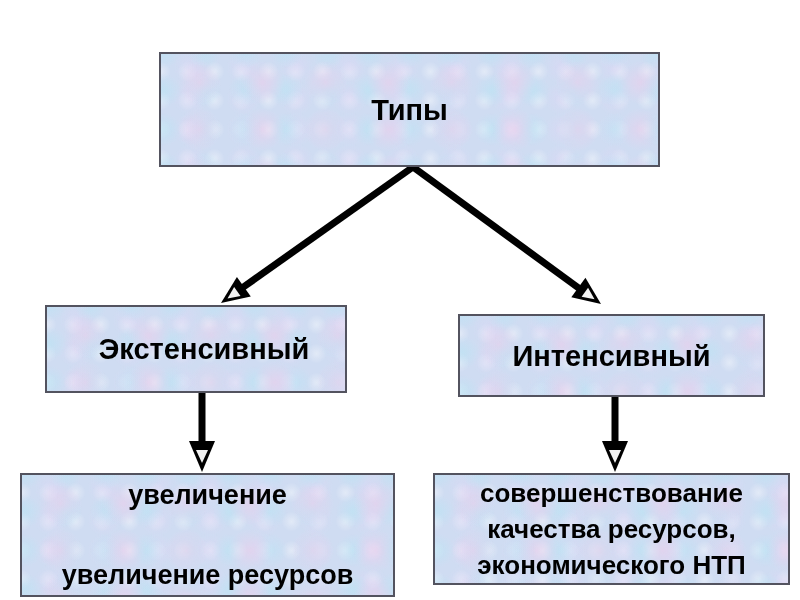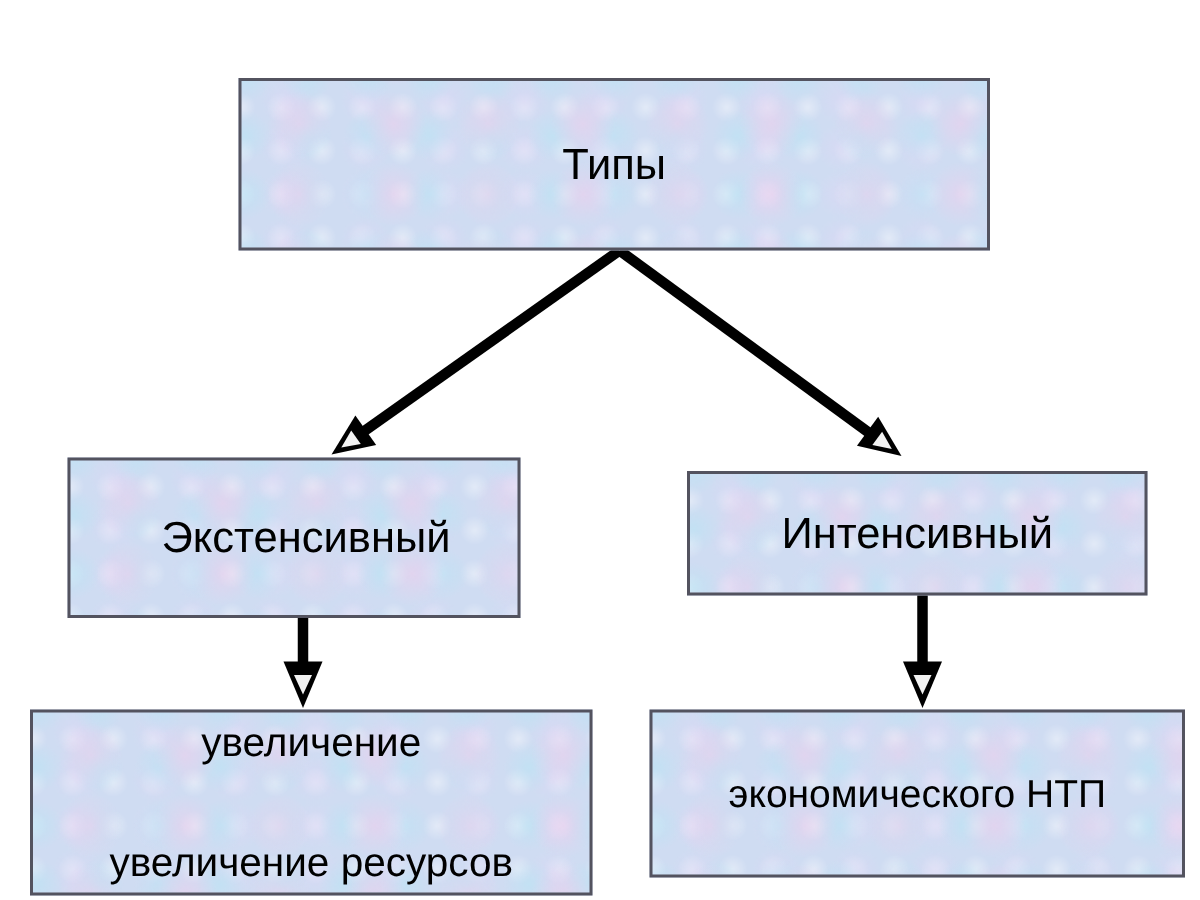--- a/index.html
+++ b/index.html
@@ -38,7 +38,7 @@
     background-size:63px 47px, 41px 39px, 53px 31px, 27px 29px;
     background-position:7px 5px, 23px 17px, 3px 29px, 13px 3px;
     display:flex;flex-direction:column;align-items:center;justify-content:center;
-    font-weight:normal;color:var(--text);text-align:center;
+    font-weight:bold;color:var(--text);text-align:center;
   }
   .box .line{display:block;white-space:nowrap;}
   .box-root   {left:159px;top:52px; width:501px;height:115px;font-size:29px;line-height:38px;}

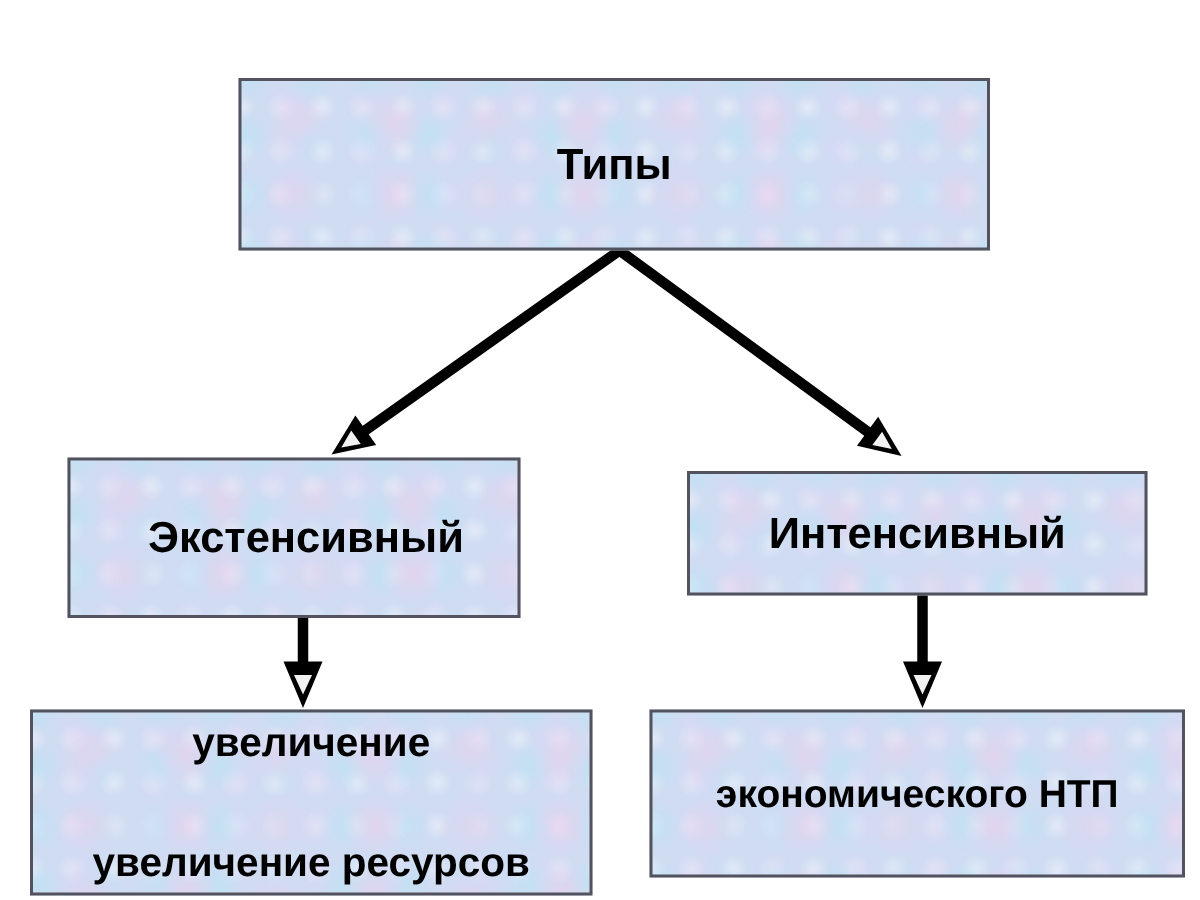--- a/index.html
+++ b/index.html
@@ -42,7 +42,7 @@
   }
   .box .line{display:block;white-space:nowrap;}
   .box-root   {left:159px;top:52px; width:501px;height:115px;font-size:29px;line-height:38px;}
-  .box-left   {left:45px; top:305px;width:302px;height:107px; font-size:29px;line-height:34px;padding-left:16px;}
+  .box-left   {left:45px; top:305px;width:302px;height:88px; font-size:29px;line-height:34px;padding-left:16px;}
   .box-right  {left:458px;top:314px;width:307px;height:83px; font-size:29px;line-height:34px;}
   .box-left2  {left:20px; top:473px;width:375px;height:124px;font-size:27px;line-height:37px;gap:43px;}
   .box-right2 {left:433px;top:473px;width:357px;height:112px;font-size:26px;line-height:36px;}

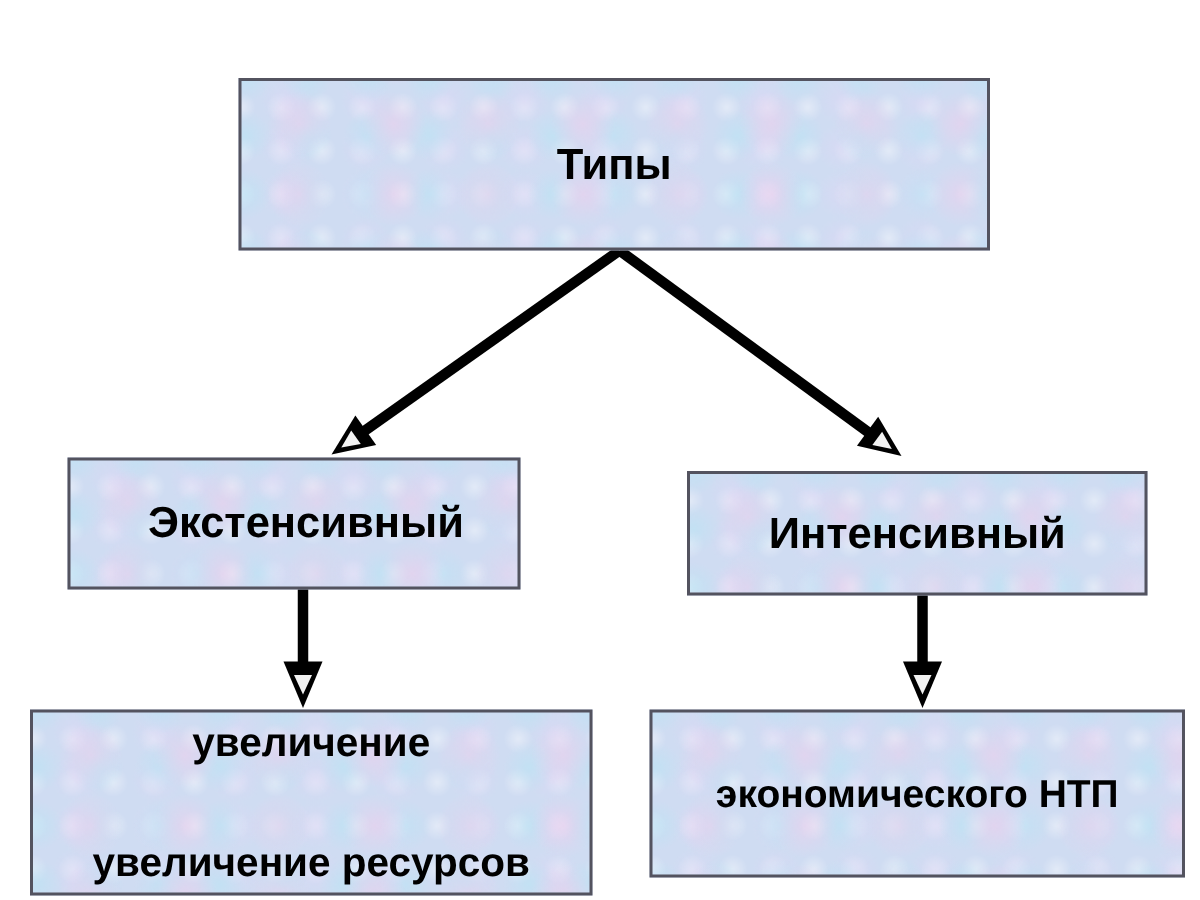--- a/index.html
+++ b/index.html
@@ -105,6 +105,7 @@
   </div>
 
   <div class="box box-right2">
+    <span class="line">совершенствование</span>
     <span class="line">экономического НТП</span>
   </div>
 

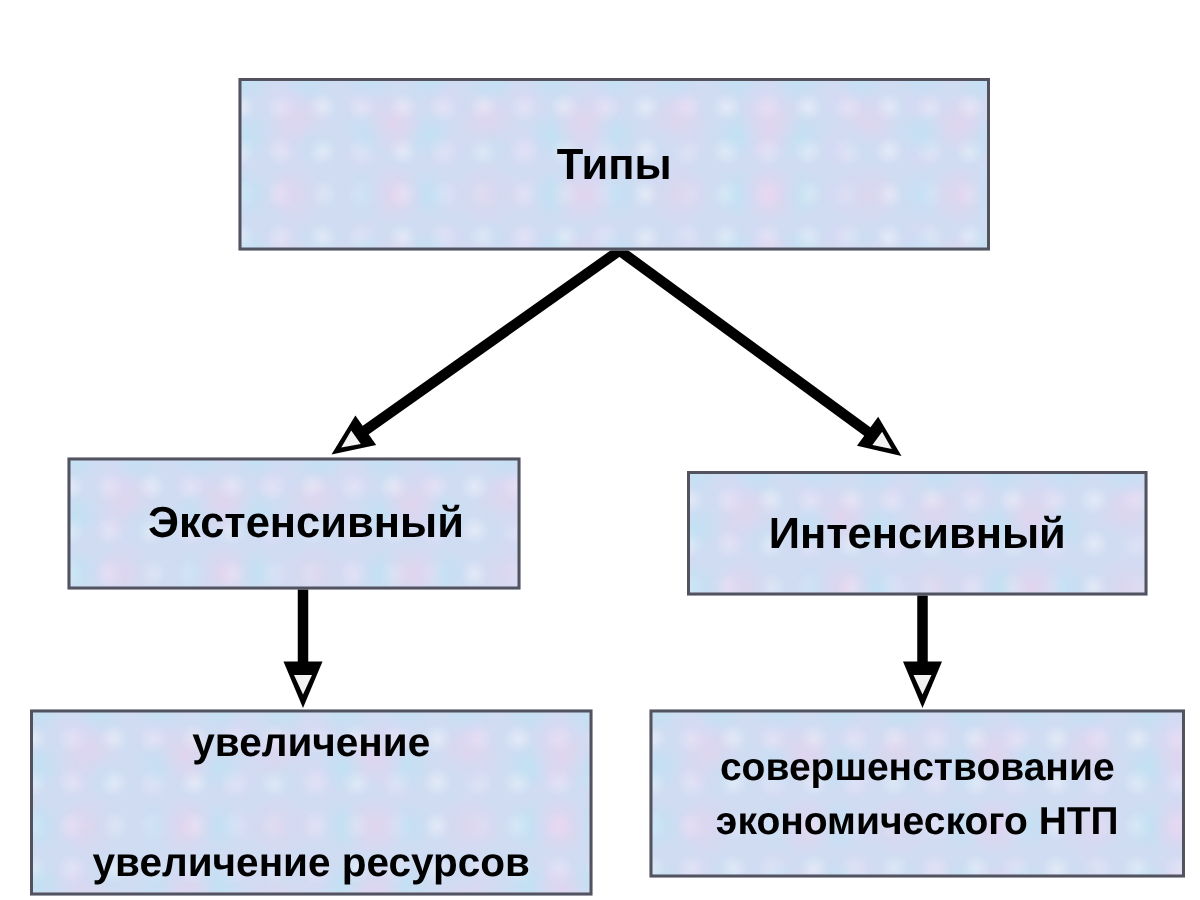--- a/index.html
+++ b/index.html
@@ -106,6 +106,7 @@
 
   <div class="box box-right2">
     <span class="line">совершенствование</span>
+    <span class="line">качества ресурсов,</span>
     <span class="line">экономического НТП</span>
   </div>
 

